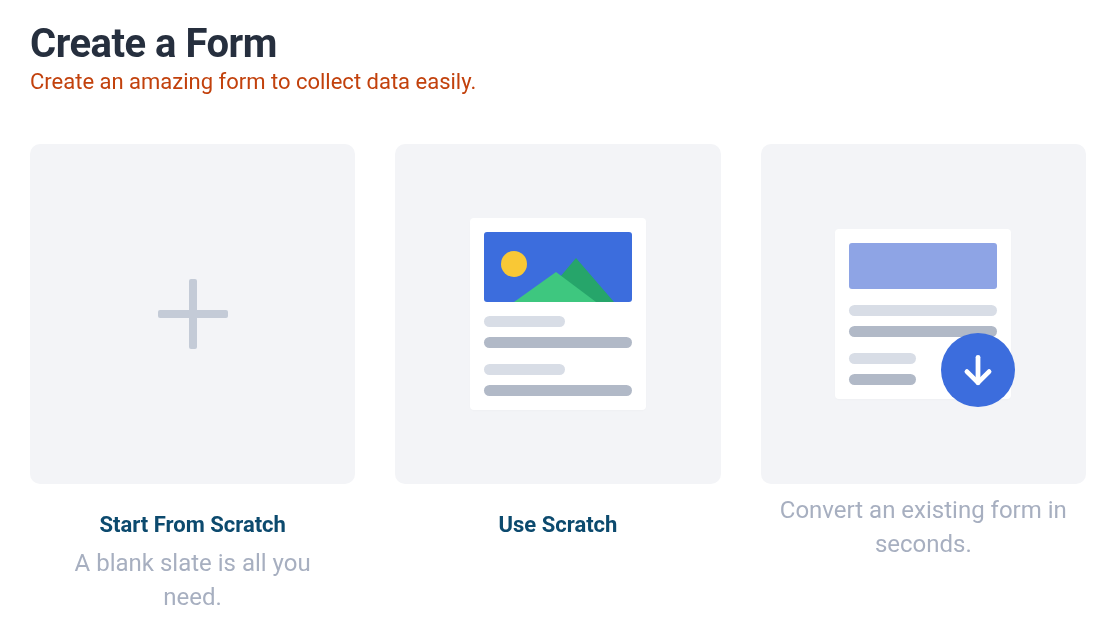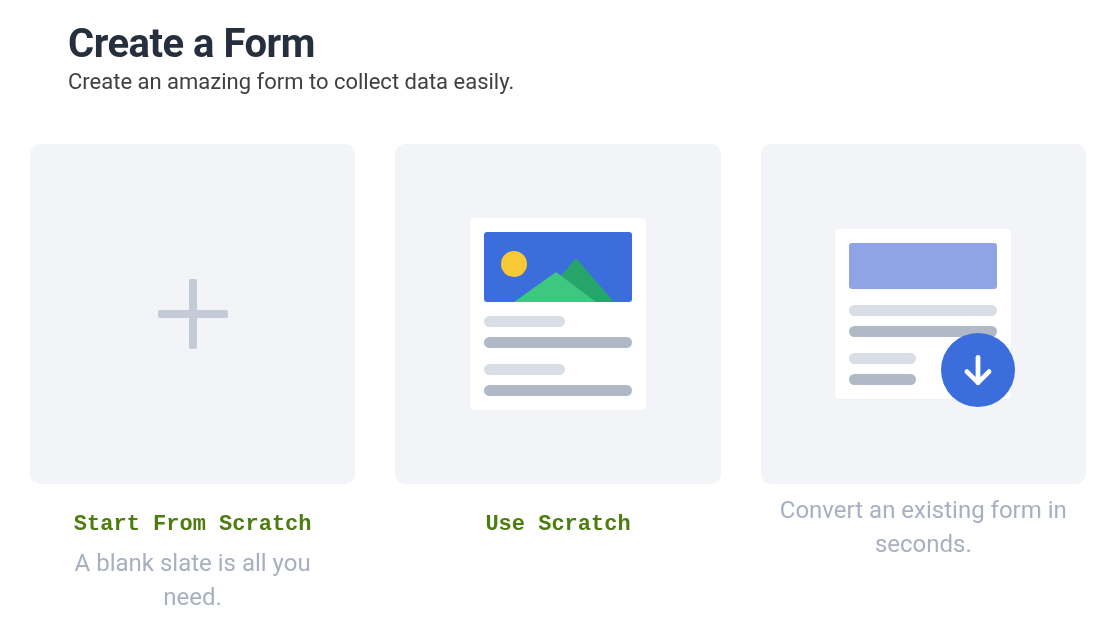--- a/index.html
+++ b/index.html
@@ -16,7 +16,6 @@
     }
     .header {
       margin-bottom: 50px;
-      margin-left: 38px;
     }
     .page-title {
       font-size: 40px;

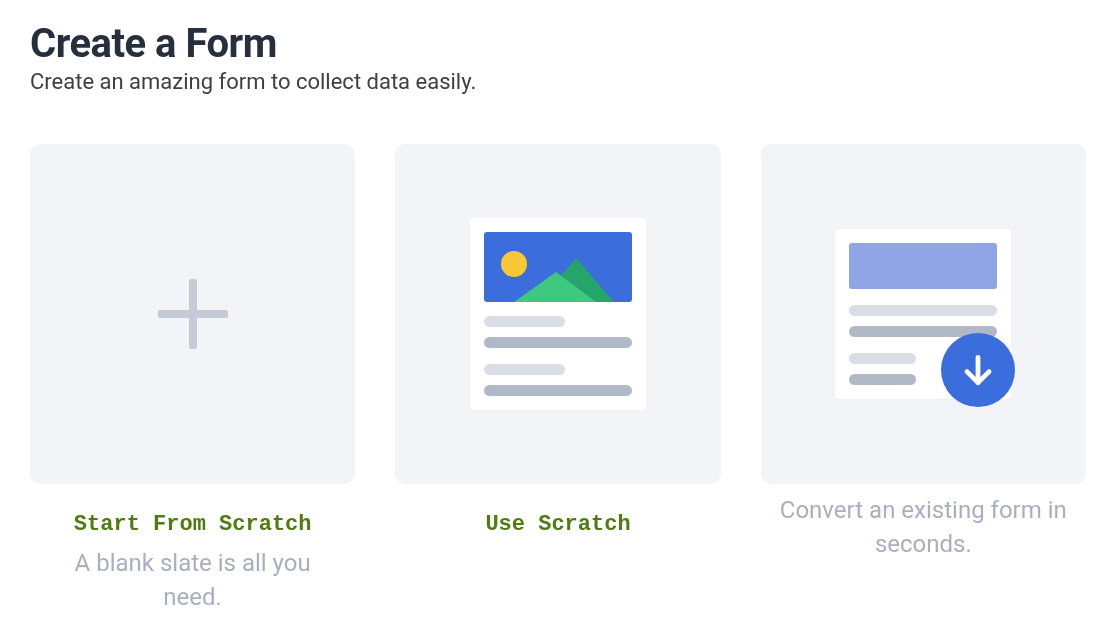--- a/index.html
+++ b/index.html
@@ -25,7 +25,7 @@
     }
     .page-subtitle {
       font-size: 22px;
-      color: #404040;
+      color: #c2410c;
       margin-top: 2px;
       font-weight: 400;
     }

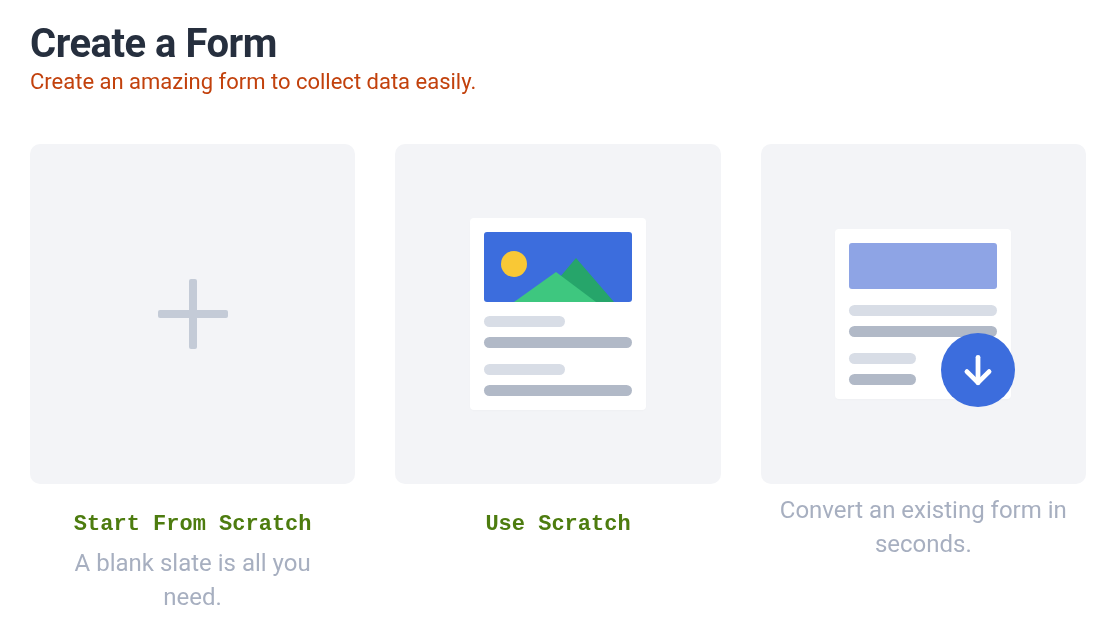--- a/index.html
+++ b/index.html
@@ -52,10 +52,9 @@
     .card-title {
       font-size: 22px;
       font-weight: 700;
-      color: #4d7c0f;
+      color: #0c4a6e;
       margin-top: 28px;
       text-align: center;
-      font-family: Liberation Mono, monospace;
     }
     .card-desc {
       font-size: 24px;

